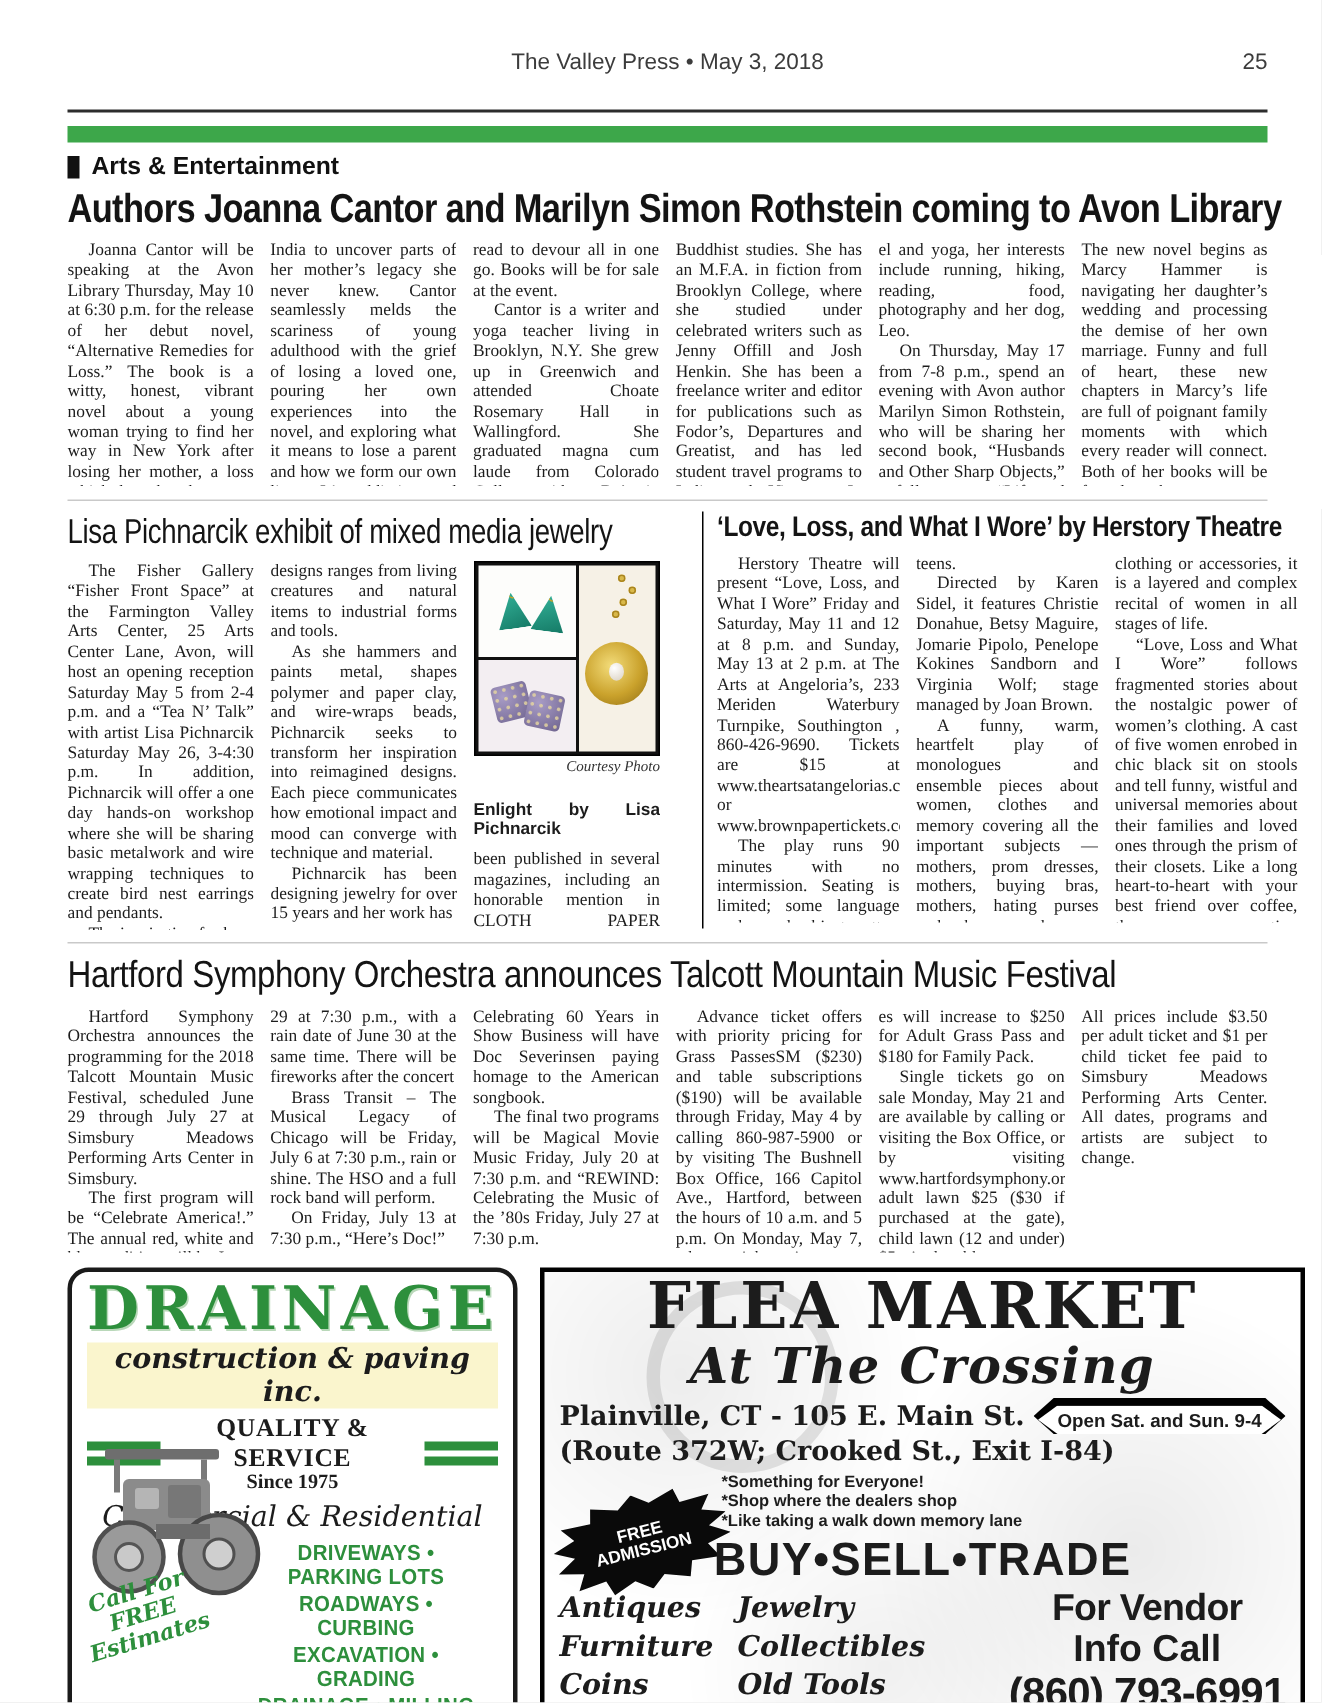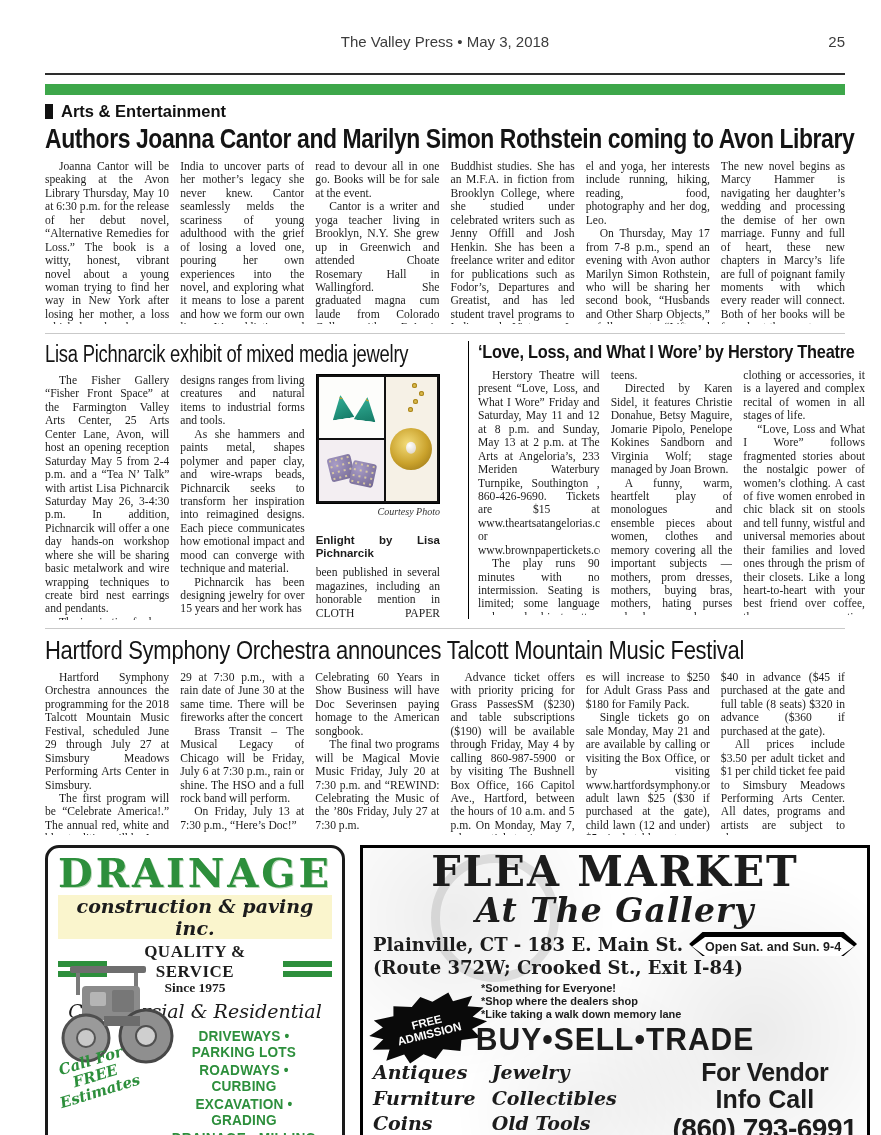--- a/index.html
+++ b/index.html
@@ -265,7 +265,6 @@
             <p>Single tickets go on sale Monday, May 21 and are available by calling or visiting the Box Office, or by visiting www.hartfordsymphony.org: adult lawn $25 ($30 if purchased at the gate), child lawn (12 and under) $5, single table seat</p>
           </div>
         <div class="col cont">
-            <p>$40 in advance ($45 if purchased at the gate and full table (8 seats) $320 in advance ($360 if purchased at the gate).</p>
             <p>All prices include $3.50 per adult ticket and $1 per child ticket fee paid to Simsbury Meadows Performing Arts Center. All dates, programs and artists are subject to change.</p>
           </div>
       </div>

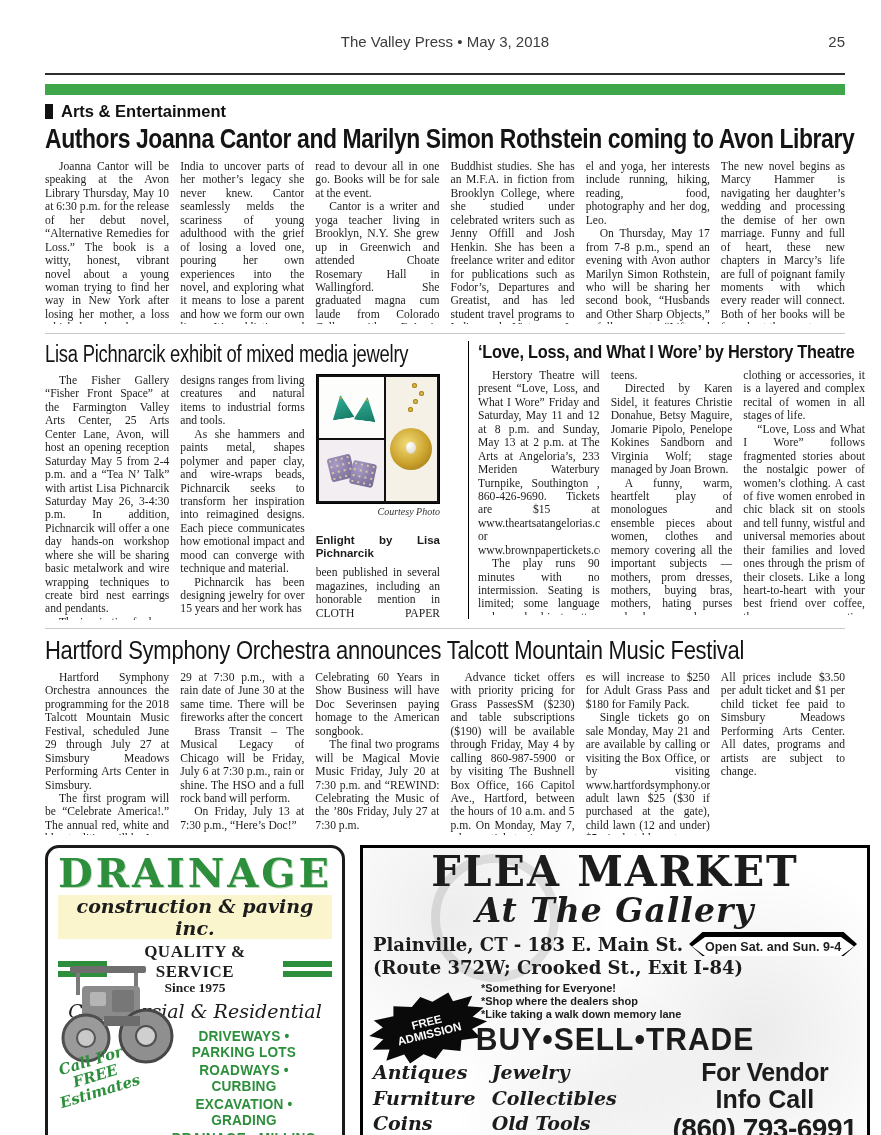--- a/index.html
+++ b/index.html
@@ -322,7 +322,7 @@
 
       <section class="flea">
         <h3 class="flea-title">FLEA MARKET</h3>
-        <div class="flea-sub">At The Gallery</div>
+        <div class="flea-sub">At The Crossing</div>
         <div class="locrow">
           <span class="loc">Plainville, CT - 183 E. Main St.</span>
           <span class="hours">

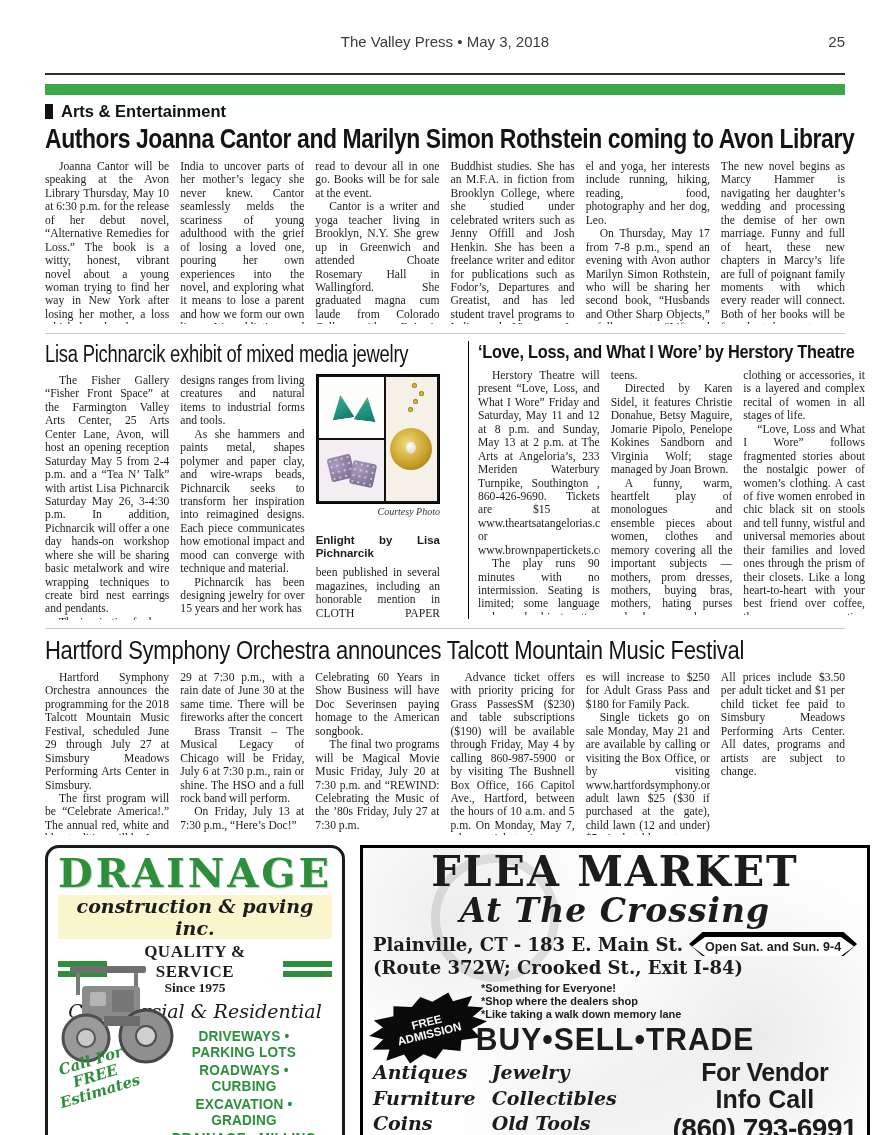--- a/index.html
+++ b/index.html
@@ -324,7 +324,7 @@
         <h3 class="flea-title">FLEA MARKET</h3>
         <div class="flea-sub">At The Crossing</div>
         <div class="locrow">
-          <span class="loc">Plainville, CT - 183 E. Main St.</span>
+          <span class="loc">Plainville, CT - 105 E. Main St.</span>
           <span class="hours">
             <span class="in">Open Sat. and Sun. 9-4</span>
           </span>

